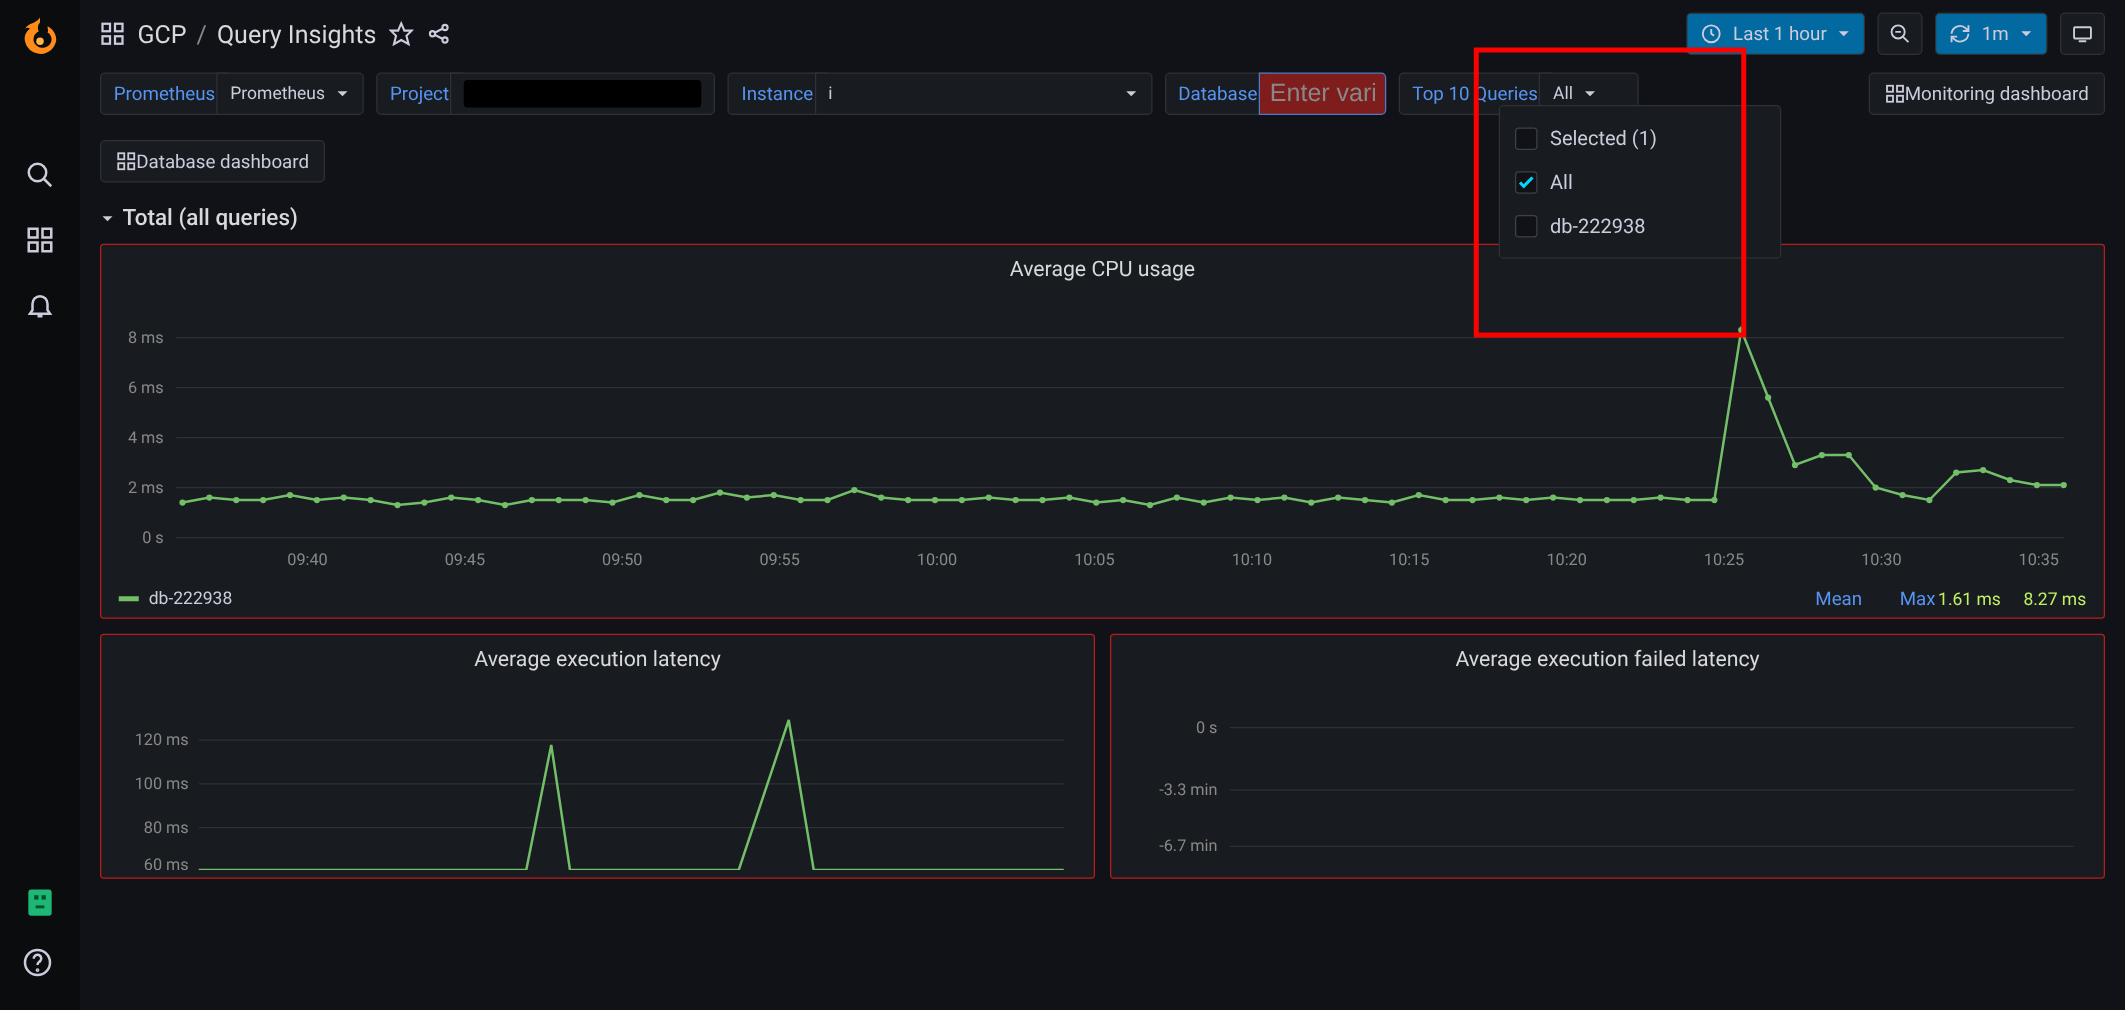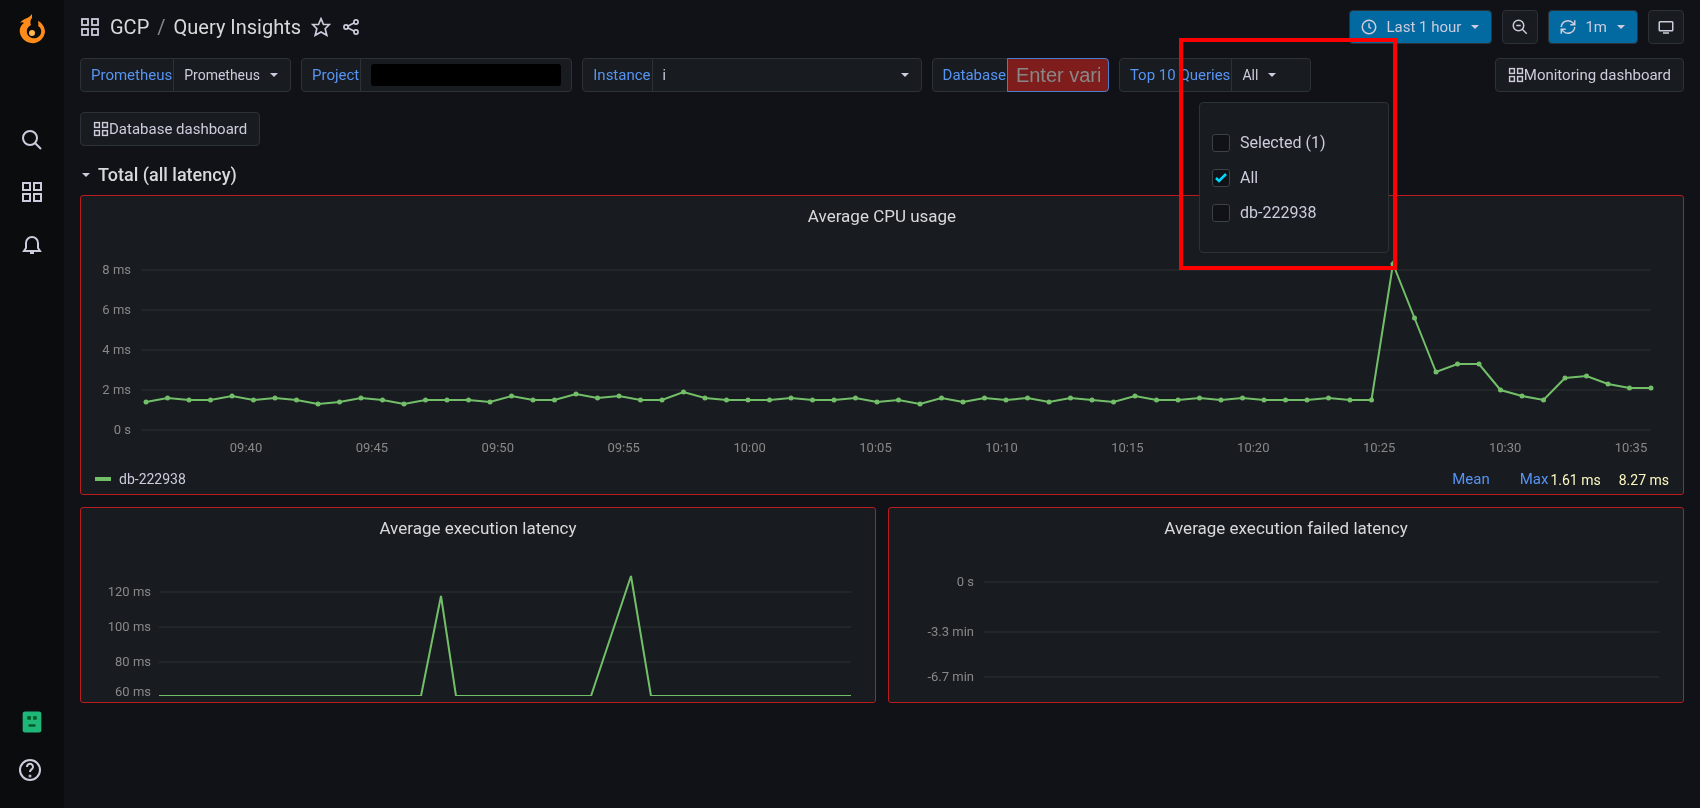--- a/index.html
+++ b/index.html
@@ -122,13 +122,13 @@
 }
 .dropdown-panel {
   position: absolute;
-  top: 48px;
+  top: 30px;
   left: 1135px;
-  width: 190px;
+  width: 226px;
   background: #181b1f;
   border: 1px solid #2c3235;
   border-radius: 4px;
-  padding: 22px 0;
+  padding: 8px 0;
   z-index: 10;
 }
 .dropdown-item {

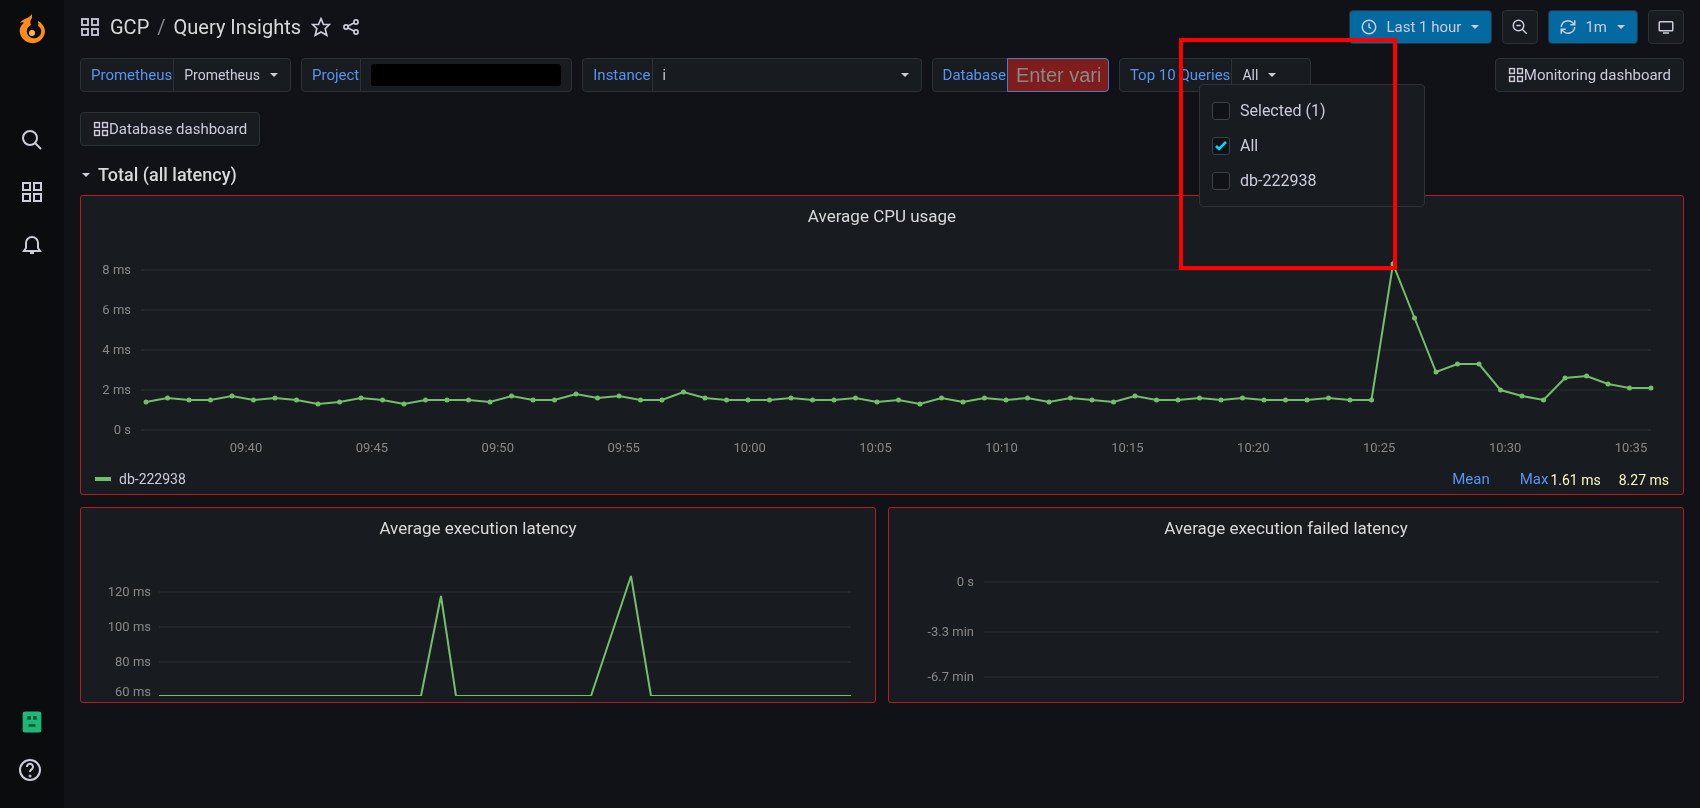--- a/index.html
+++ b/index.html
@@ -396,7 +396,7 @@
       <svg viewBox="0 0 12 12" width="12" height="12" fill="#ccccdc" class="chevron">
           <path d="M2 4l4 4 4-4z"></path>
         </svg>
-      <span>Total (all latency)</span>
+      <span>Total (all queries)</span>
     </div>
 
     <div class="panel">

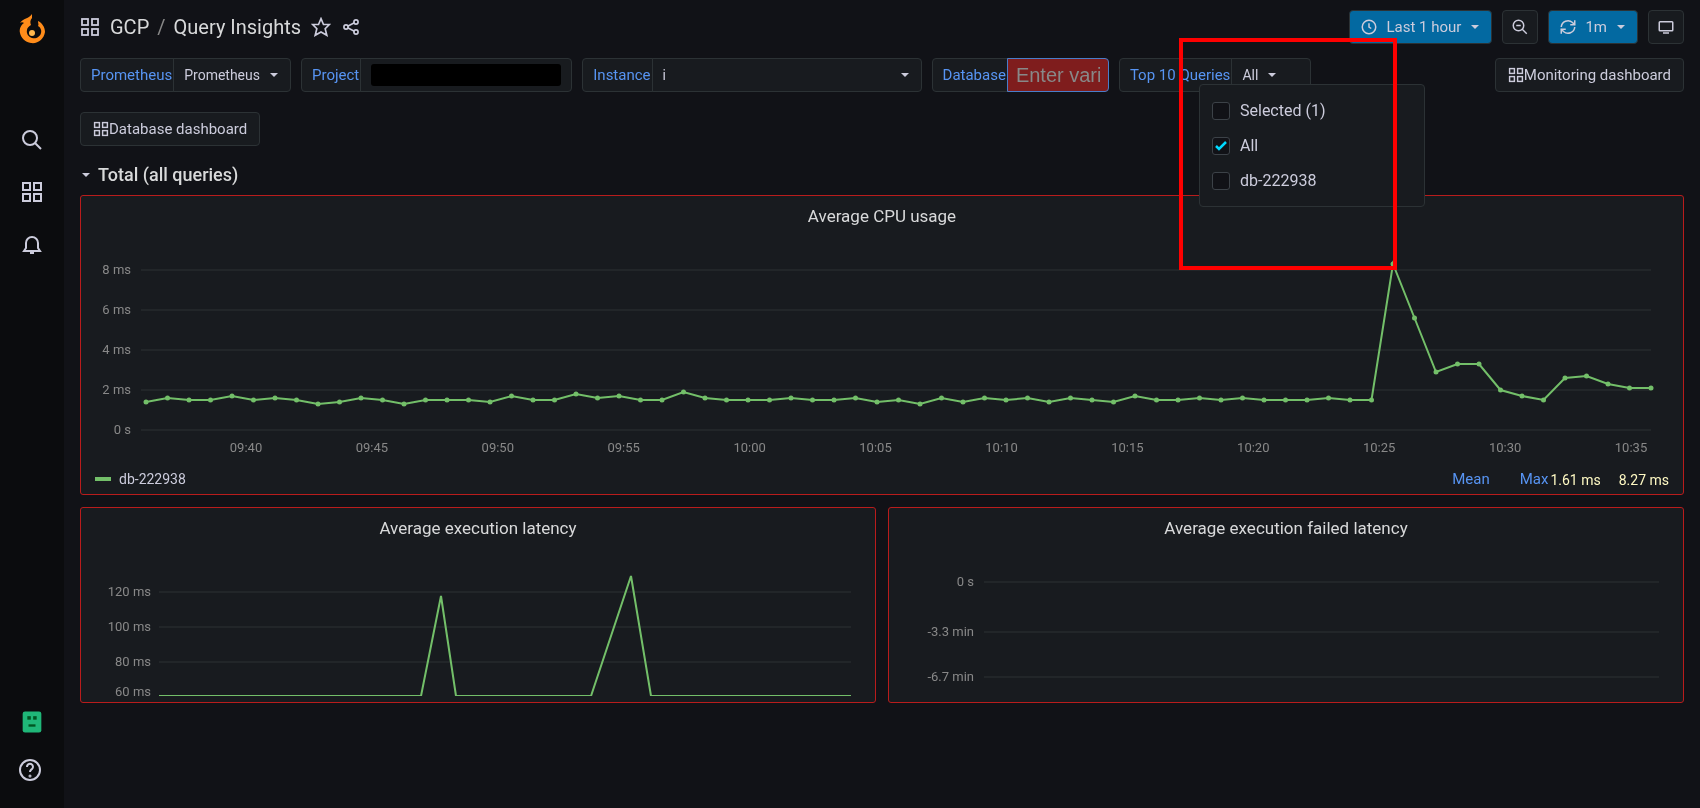--- a/index.html
+++ b/index.html
@@ -189,7 +189,7 @@
 .legend-swatch { width: 16px; height: 4px; background: #73bf69; }
 .legend-stats { display: flex; align-items: flex-end; gap: 2px; margin-left: auto; }
 .legend-head { display: flex; gap: 30px; color: #5794f2; font-size: 15px; }
-.legend-vals { display: flex; gap: 18px; color: #fef9c3; }
+.legend-vals { display: flex; gap: 18px; color: #bef264; }
 .panels-row { display: flex; gap: 12px; margin-top: 12px; }
 .panels-row .panel { flex: 1; }
 .chevron { display:inline-block; }

